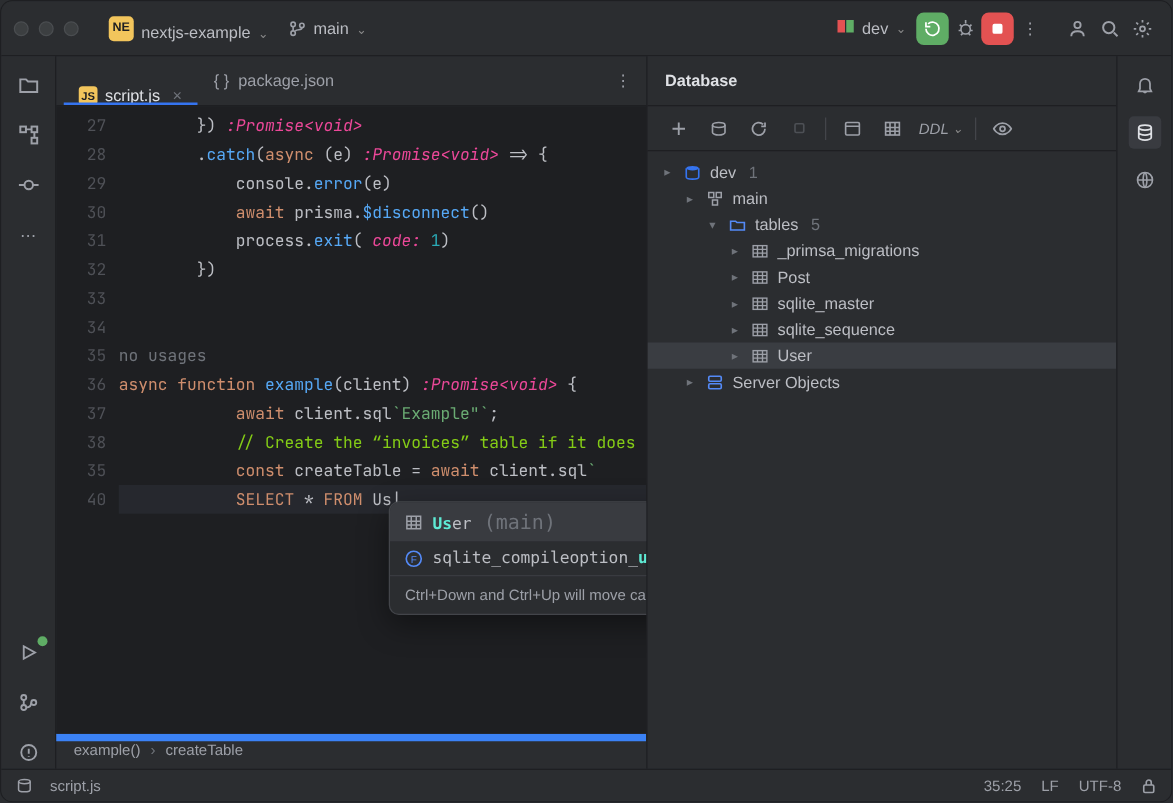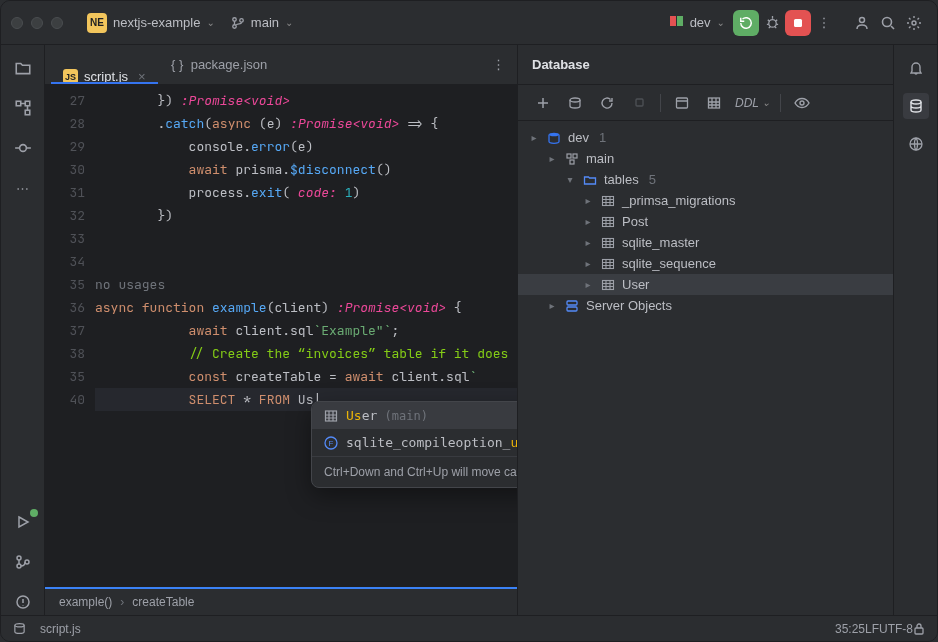--- a/index.html
+++ b/index.html
@@ -9,7 +9,7 @@
 .traffic { display: flex; gap: 8px; margin-right: 16px; }
 .traffic span { width: 12px; height: 12px; border-radius: 50%; background: #3c3f41; border: 1px solid #4a4d50; }
 .proj-badge { width: 20px; height: 20px; background: #f2c55c; color: #1e1f22; border-radius: 4px; display: flex; align-items: center; justify-content: center; font-weight: 700; font-size: 10px; }
-.tb-item { display: flex; align-items: center; gap: 6px; padding: 4px 8px; border-radius: 4px; color: #bcbec4; cursor: pointer; }
+.tb-item { display: flex; align-items: flex-end; gap: 6px; padding: 4px 8px; border-radius: 4px; color: #bcbec4; cursor: pointer; }
 .chev { font-size: 10px; color: #888; }
 .spacer { flex: 1; }
 .tb-icon { width: 26px; height: 26px; display: flex; align-items: center; justify-content: center; border-radius: 6px; cursor: pointer; }

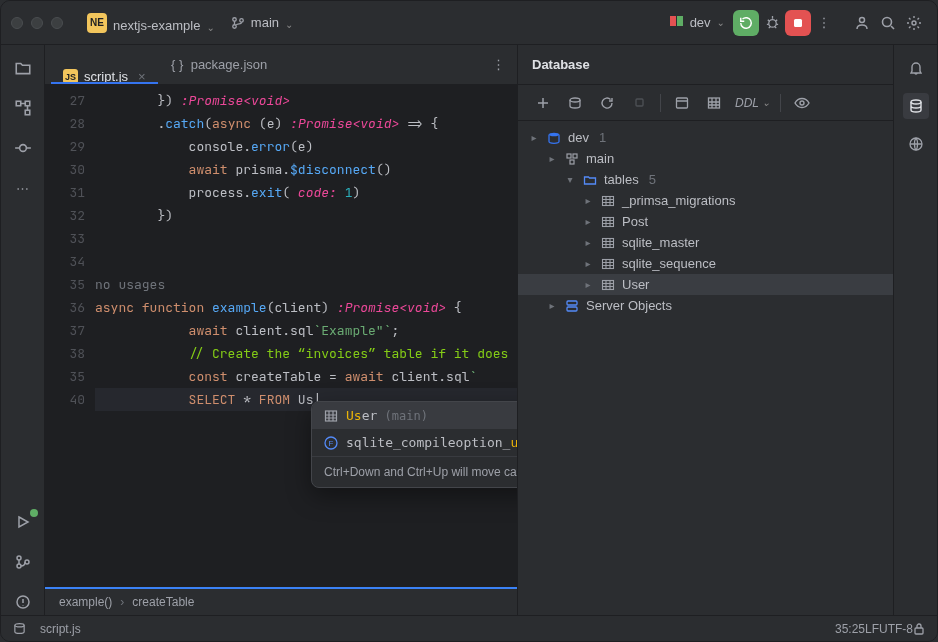--- a/index.html
+++ b/index.html
@@ -45,7 +45,7 @@
 .ac-row { display: flex; align-items: center; padding: 6px 12px; gap: 8px; cursor: pointer; }
 .ac-row.sel { background: #393b40; }
 .ac-main { flex: 1; font-family: Menlo, monospace; font-size: 13px; }
-.ac-main .match { font-weight: 400; color: #eab308; }
+.ac-main .match { font-weight: 700; color: #5eead4; }
 .ac-suffix { color: #6f737a; font-size: 12px; }
 .ac-tip { padding: 8px 12px; display: flex; align-items: center; gap: 6px; font-size: 12px; color: #9da0a8; border-top: 1px solid #393b40; }
 .breadcrumb { height: 28px; display: flex; align-items: center; padding: 0 14px; gap: 8px; color: #9da0a8; font-size: 12px; border-top: 2px solid #3b82f6; }

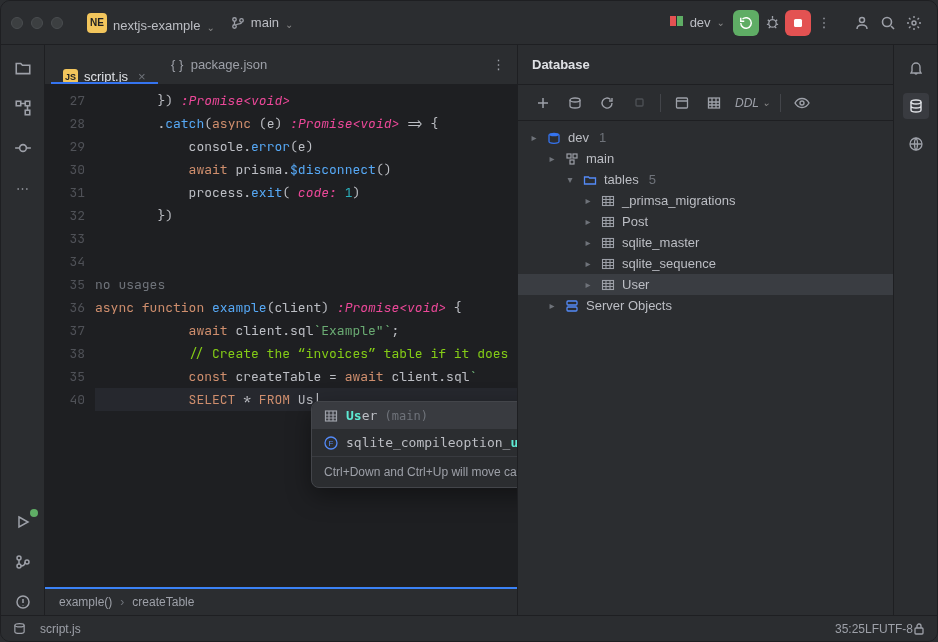--- a/index.html
+++ b/index.html
@@ -46,7 +46,7 @@
 .ac-row.sel { background: #393b40; }
 .ac-main { flex: 1; font-family: Menlo, monospace; font-size: 13px; }
 .ac-main .match { font-weight: 700; color: #5eead4; }
-.ac-suffix { color: #6f737a; font-size: 12px; }
+.ac-suffix { color: #6f737a; font-size: 16px; }
 .ac-tip { padding: 8px 12px; display: flex; align-items: center; gap: 6px; font-size: 12px; color: #9da0a8; border-top: 1px solid #393b40; }
 .breadcrumb { height: 28px; display: flex; align-items: center; padding: 0 14px; gap: 8px; color: #9da0a8; font-size: 12px; border-top: 2px solid #3b82f6; }
 .side-panel { width: 376px; background: #2b2d30; border-left: 1px solid #1e1f22; display: flex; flex-direction: column; }

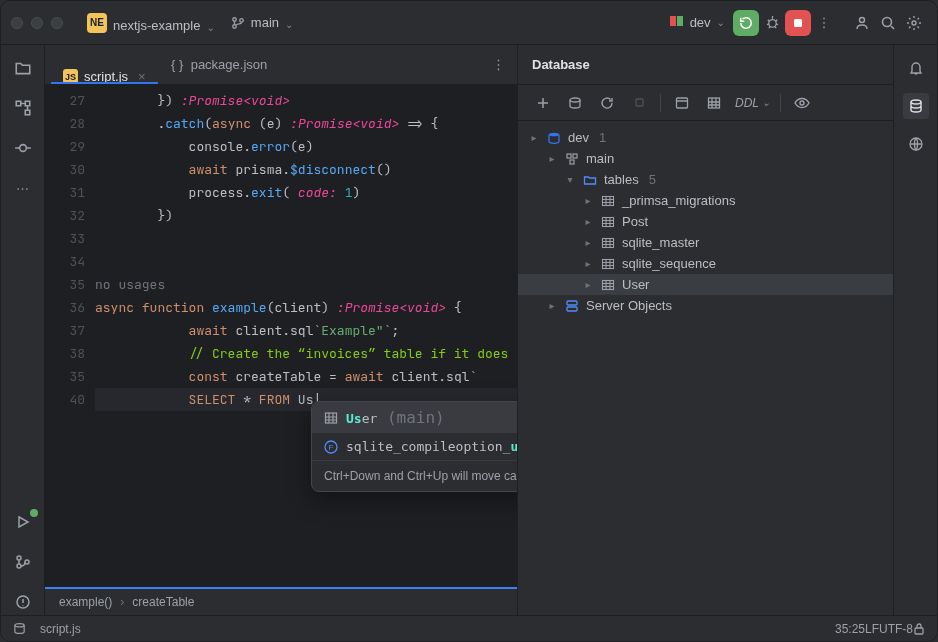--- a/index.html
+++ b/index.html
@@ -48,7 +48,7 @@
 .ac-main .match { font-weight: 700; color: #5eead4; }
 .ac-suffix { color: #6f737a; font-size: 16px; }
 .ac-tip { padding: 8px 12px; display: flex; align-items: center; gap: 6px; font-size: 12px; color: #9da0a8; border-top: 1px solid #393b40; }
-.breadcrumb { height: 28px; display: flex; align-items: center; padding: 0 14px; gap: 8px; color: #9da0a8; font-size: 12px; border-top: 2px solid #3b82f6; }
+.breadcrumb { height: 28px; display: flex; padding: 0 14px; gap: 8px; color: #9da0a8; font-size: 12px; border-top: 6px solid #3b82f6; }
 .side-panel { width: 376px; background: #2b2d30; border-left: 1px solid #1e1f22; display: flex; flex-direction: column; }
 .sp-title { height: 40px; display: flex; align-items: center; padding: 0 14px; font-weight: 600; color: #dfe1e5; border-bottom: 1px solid #1e1f22; }
 .sp-toolbar { height: 36px; display: flex; align-items: center; padding: 0 14px; gap: 10px; border-bottom: 1px solid #1e1f22; color: #9da0a8; font-style: italic; }

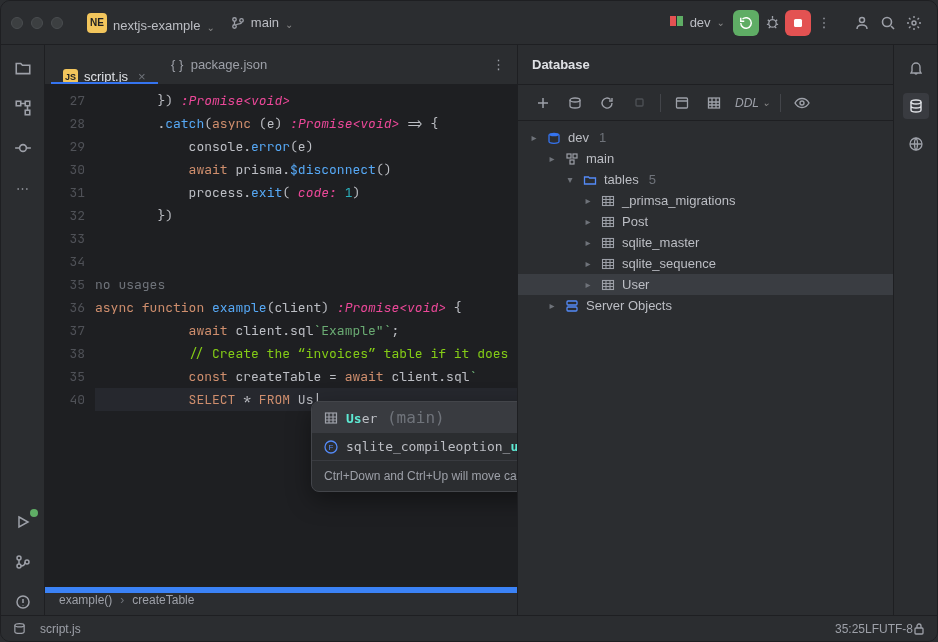--- a/index.html
+++ b/index.html
@@ -65,7 +65,7 @@
 .right-rail { width: 44px; background: #2b2d30; display: flex; flex-direction: column; align-items: center; padding-top: 10px; gap: 12px; border-left: 1px solid #1e1f22; }
 .right-rail .rail-icon.active { background: #393b40; }
 .statusbar { height: 26px; background: #2b2d30; border-top: 1px solid #1e1f22; display: flex; align-items: center; padding: 0 12px; gap: 14px; color: #9da0a8; font-size: 12px; }
-.sb-right { margin-left: auto; display: flex; gap: 0; align-items: center; }
+.sb-right { margin-left: auto; display: flex; gap: 16px; align-items: center; }
 .close-x { font-size: 13px; color: #6f737a; margin-left: 4px; }
 svg { display: block; }
 .run-dot { width: 8px; height: 8px; position: absolute; background: #5fad65; border-radius: 50%; top: 0; right: -2px; }

